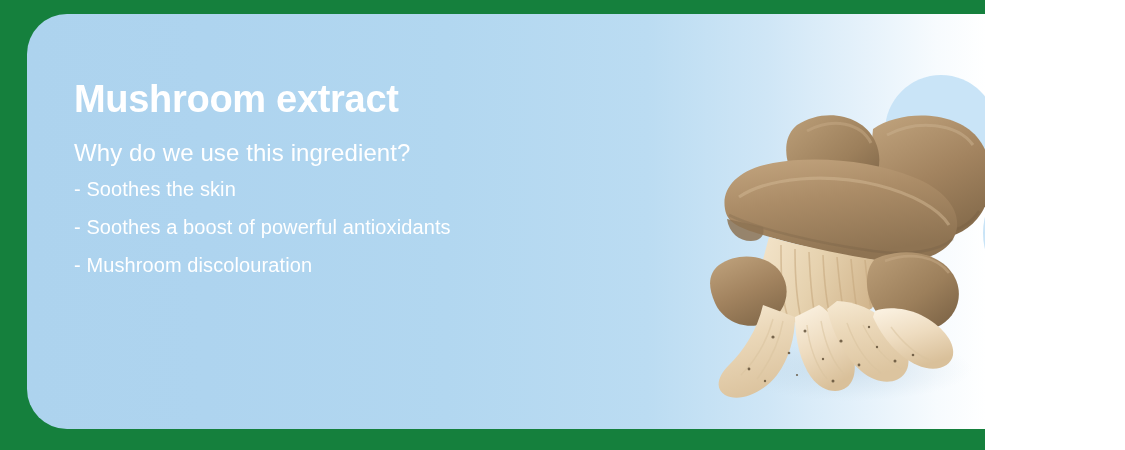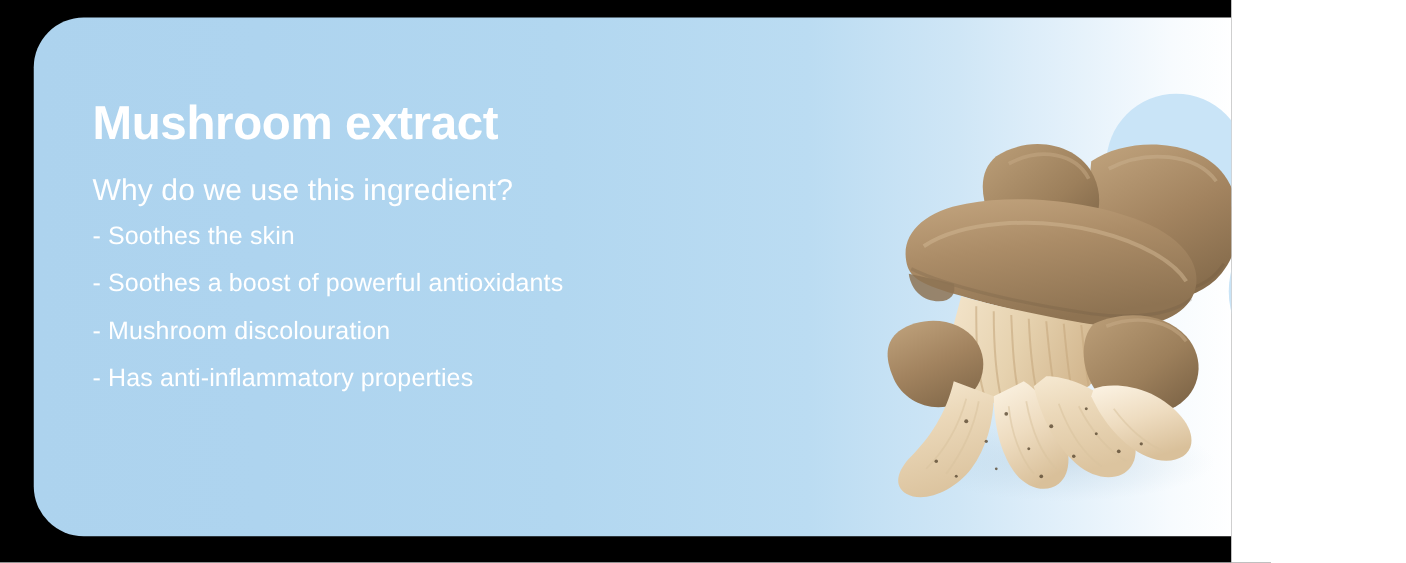--- a/index.html
+++ b/index.html
@@ -12,7 +12,7 @@
     width: 985px;
     height: 450px;
     overflow: hidden;
-    background: #000000;
+    background: #15803d;
     font-family: "Liberation Sans", sans-serif;
   }
 

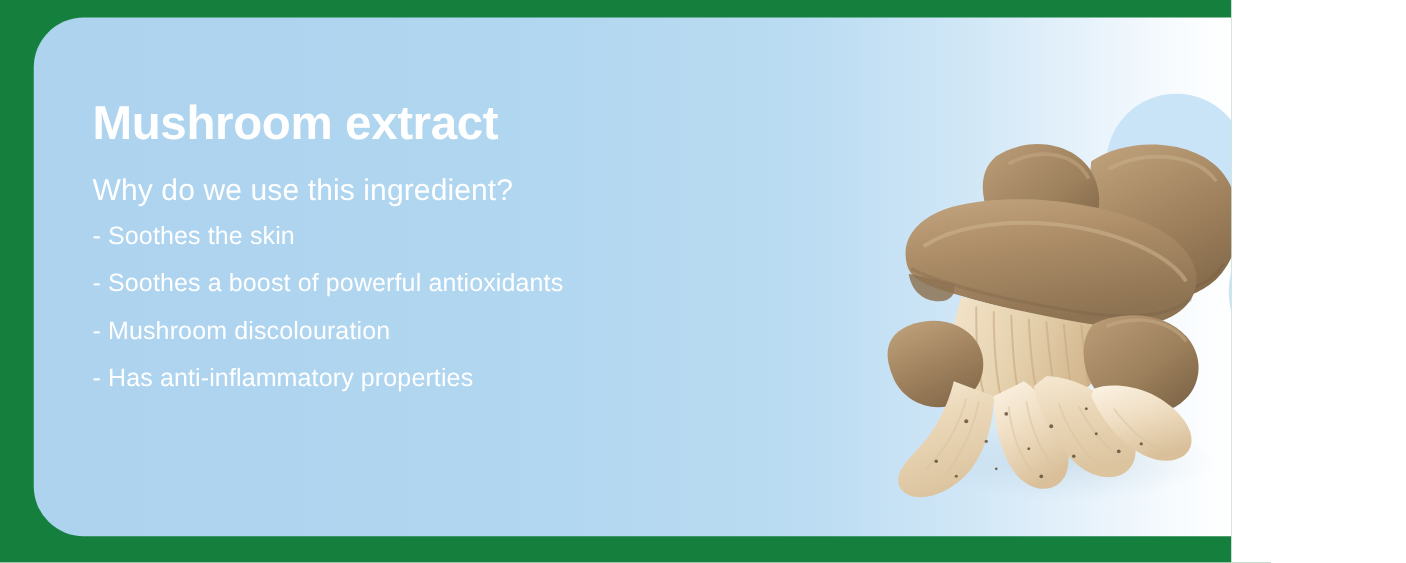--- a/index.html
+++ b/index.html
@@ -240,7 +240,6 @@
         <li>- Soothes the skin</li>
         <li>- Soothes a boost of powerful antioxidants</li>
         <li>- Mushroom discolouration</li>
-        <li>- Has anti-inflammatory properties</li>
       </ul>
     </div>
 

